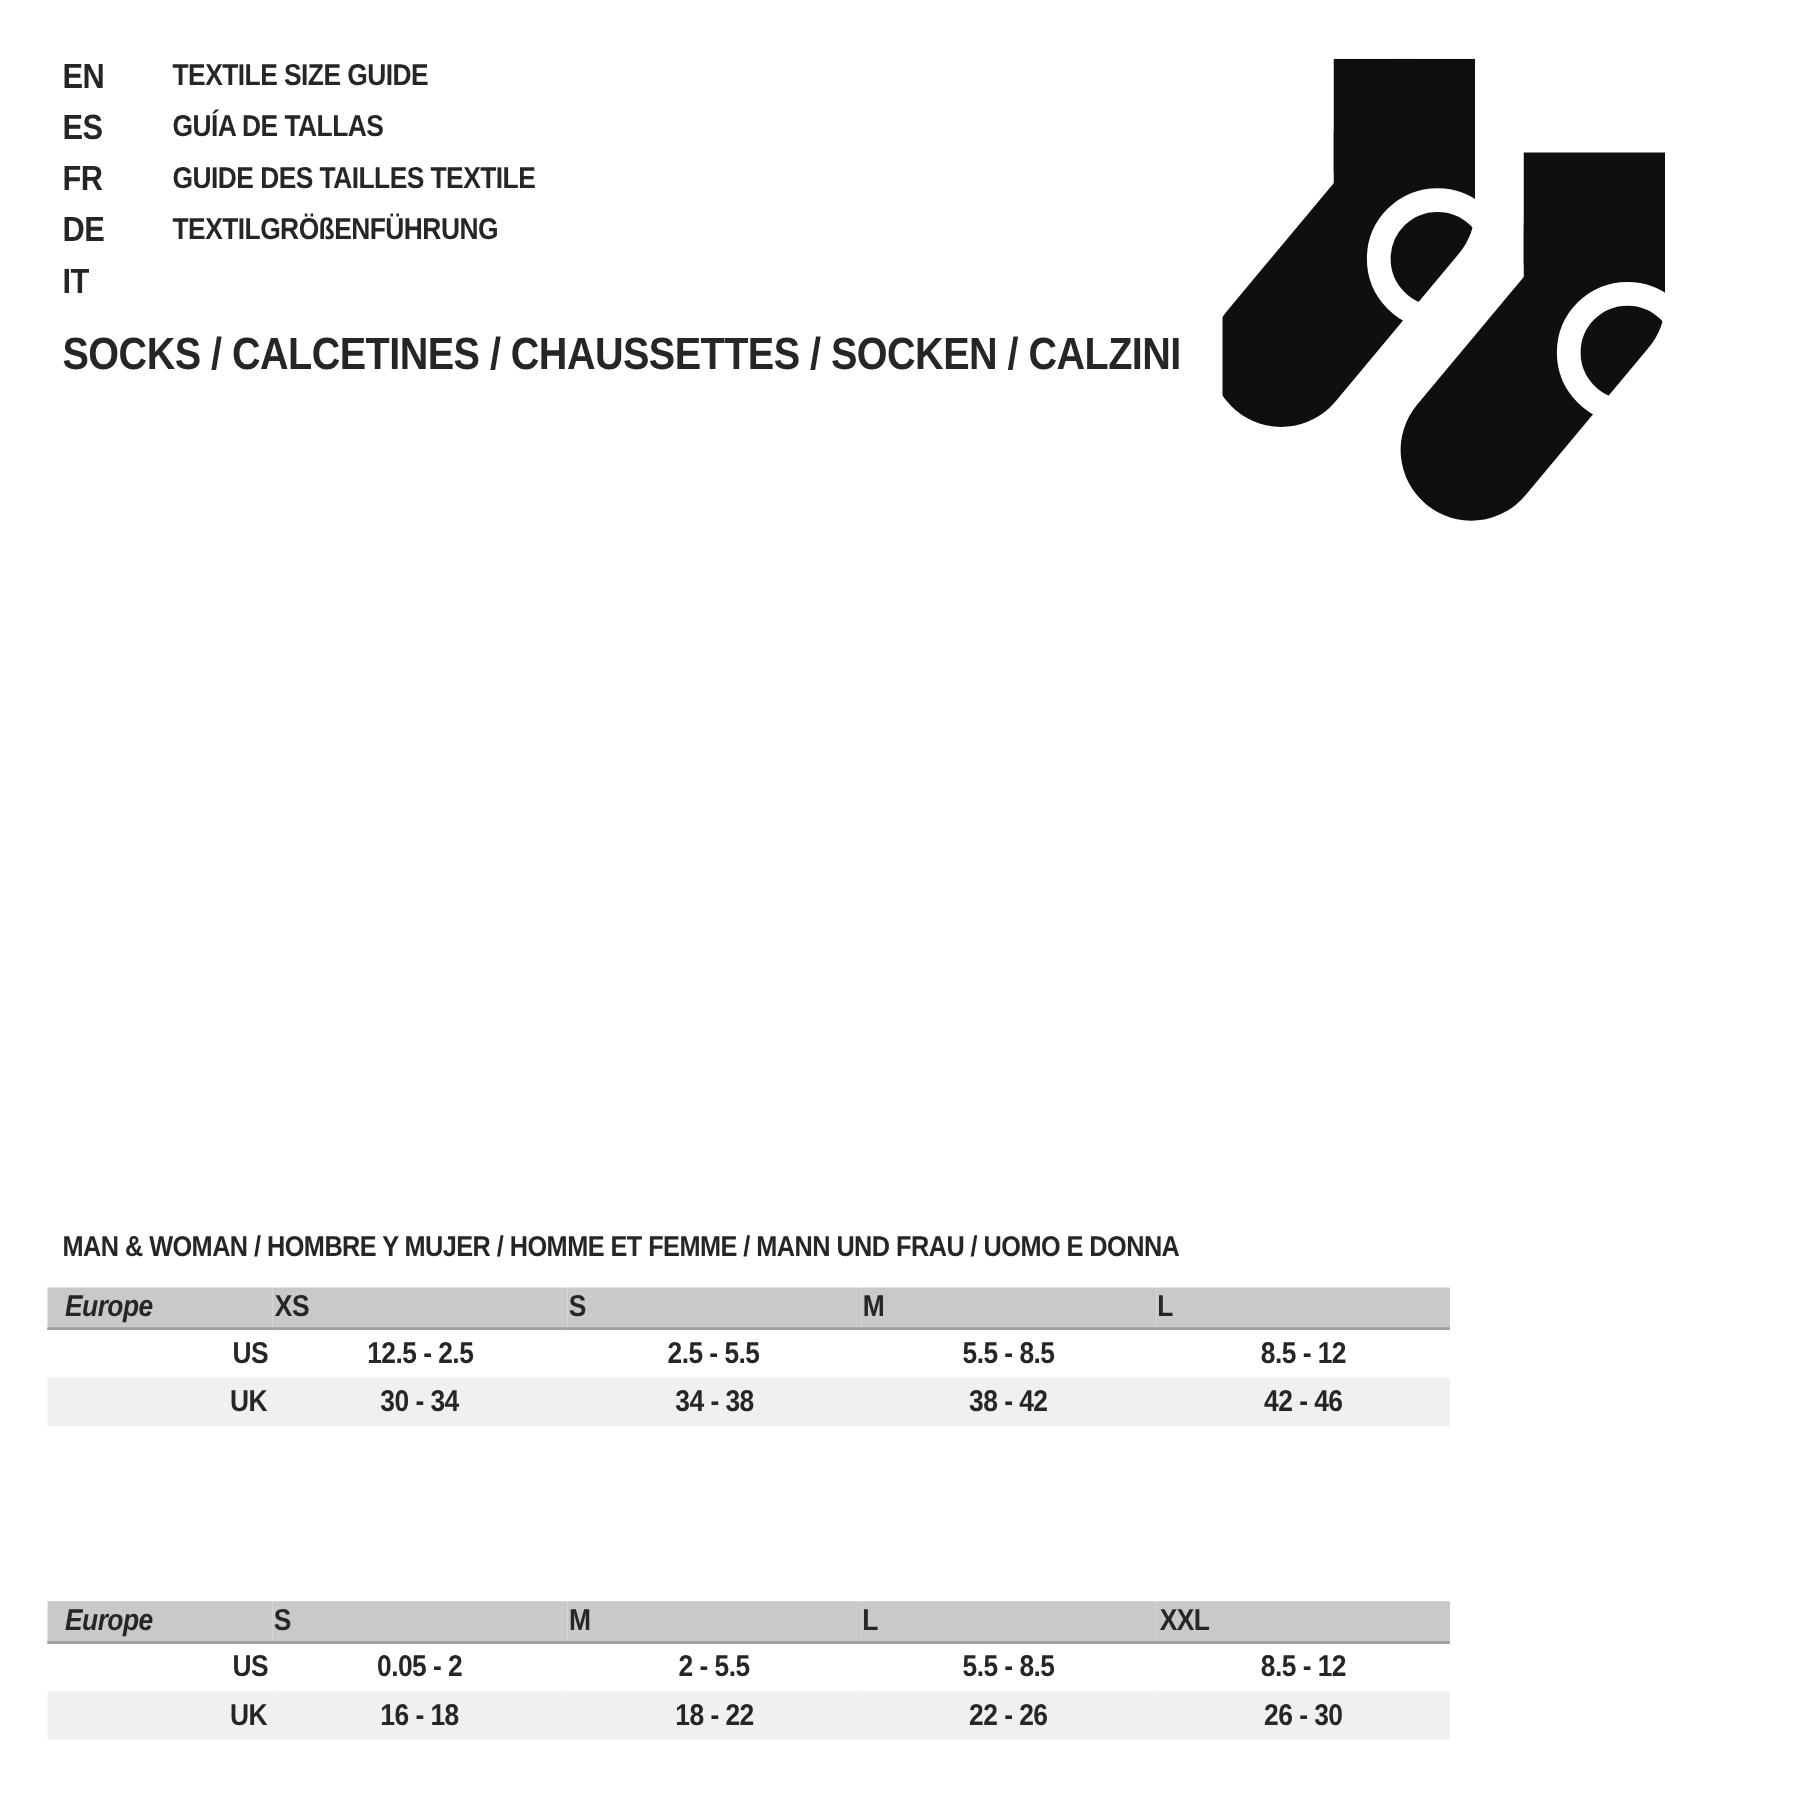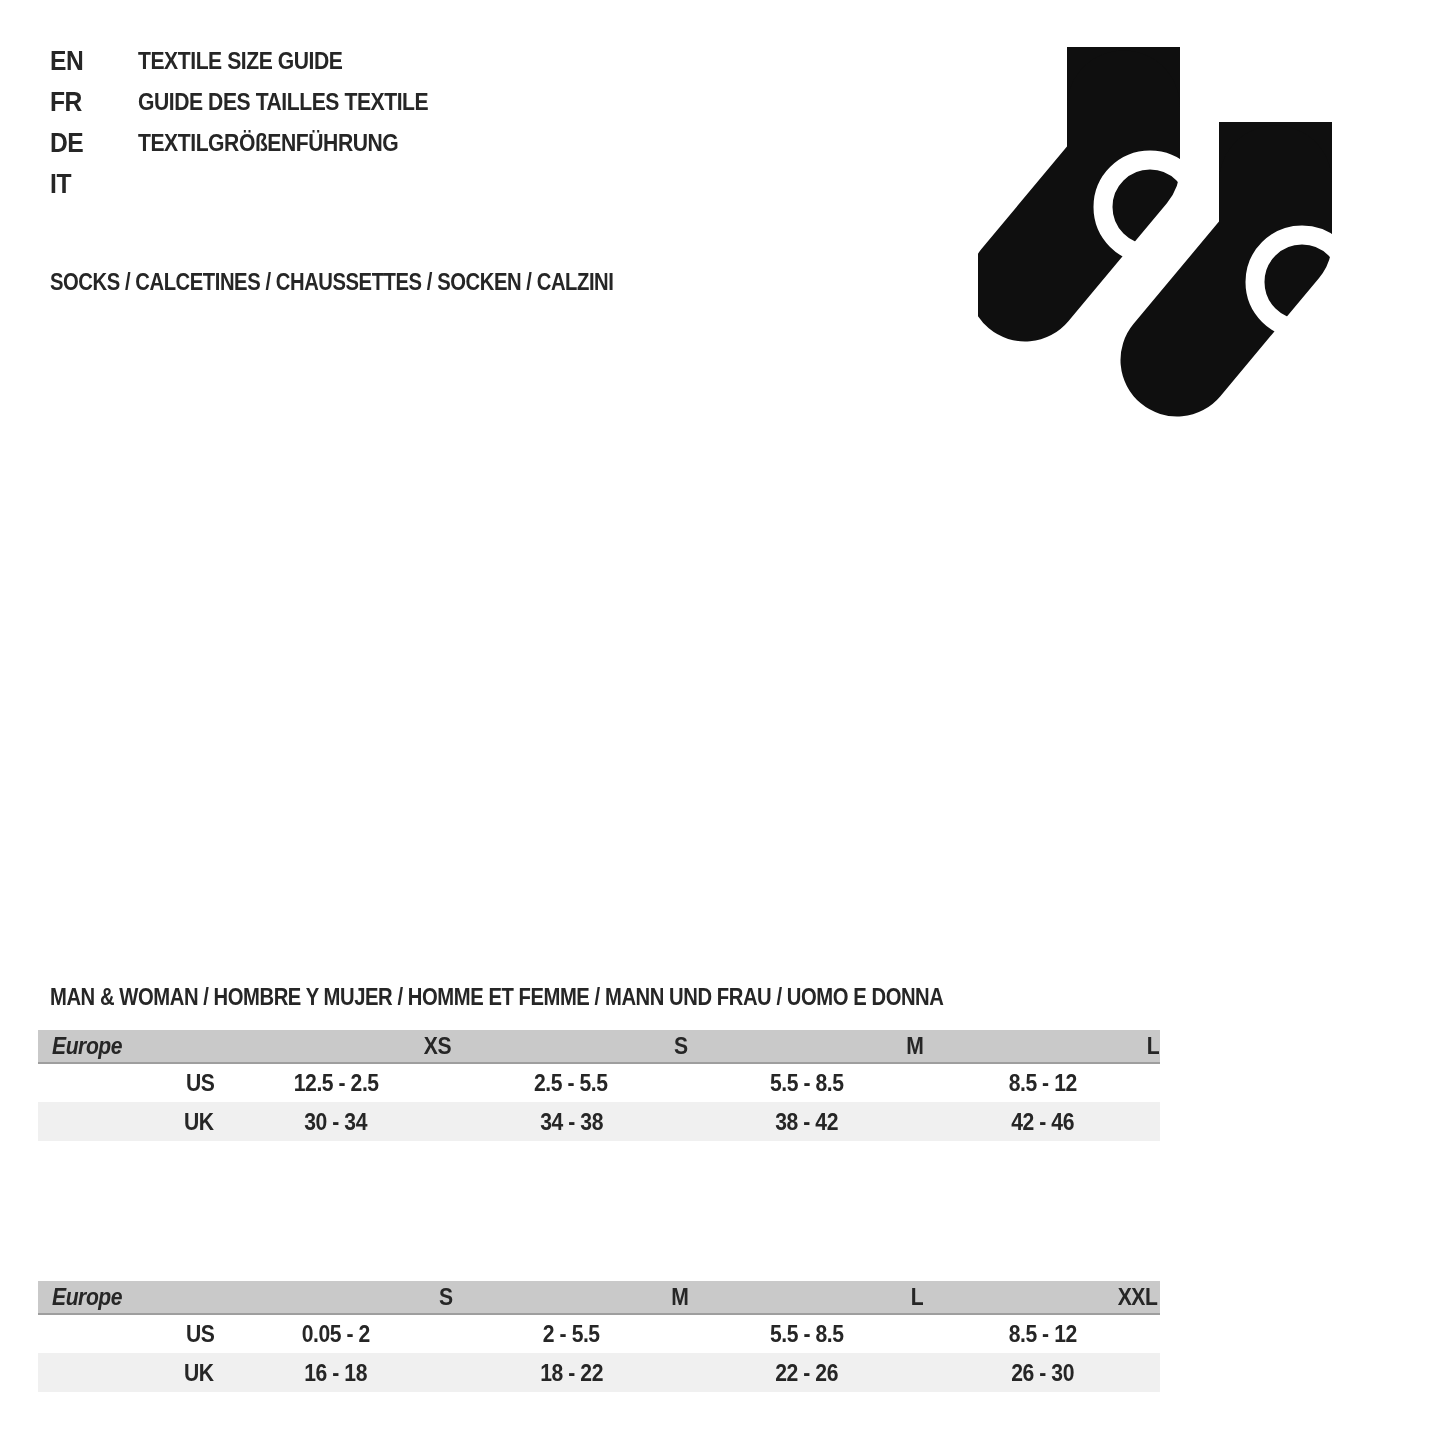--- a/index.html
+++ b/index.html
@@ -67,6 +67,10 @@
     <div class="lang-row">
       <span class="lang-code"><span class="cond-l">EN</span></span>
       <span class="lang-label"><span class="cond-l">TEXTILE SIZE GUIDE</span></span>
+    </div>
+    <div class="lang-row">
+      <span class="lang-code"><span class="cond-l">ES</span></span>
+      <span class="lang-label"><span class="cond-l">GUÍA DE TALLAS</span></span>
     </div>
     <div class="lang-row">
       <span class="lang-code"><span class="cond-l">FR</span></span>

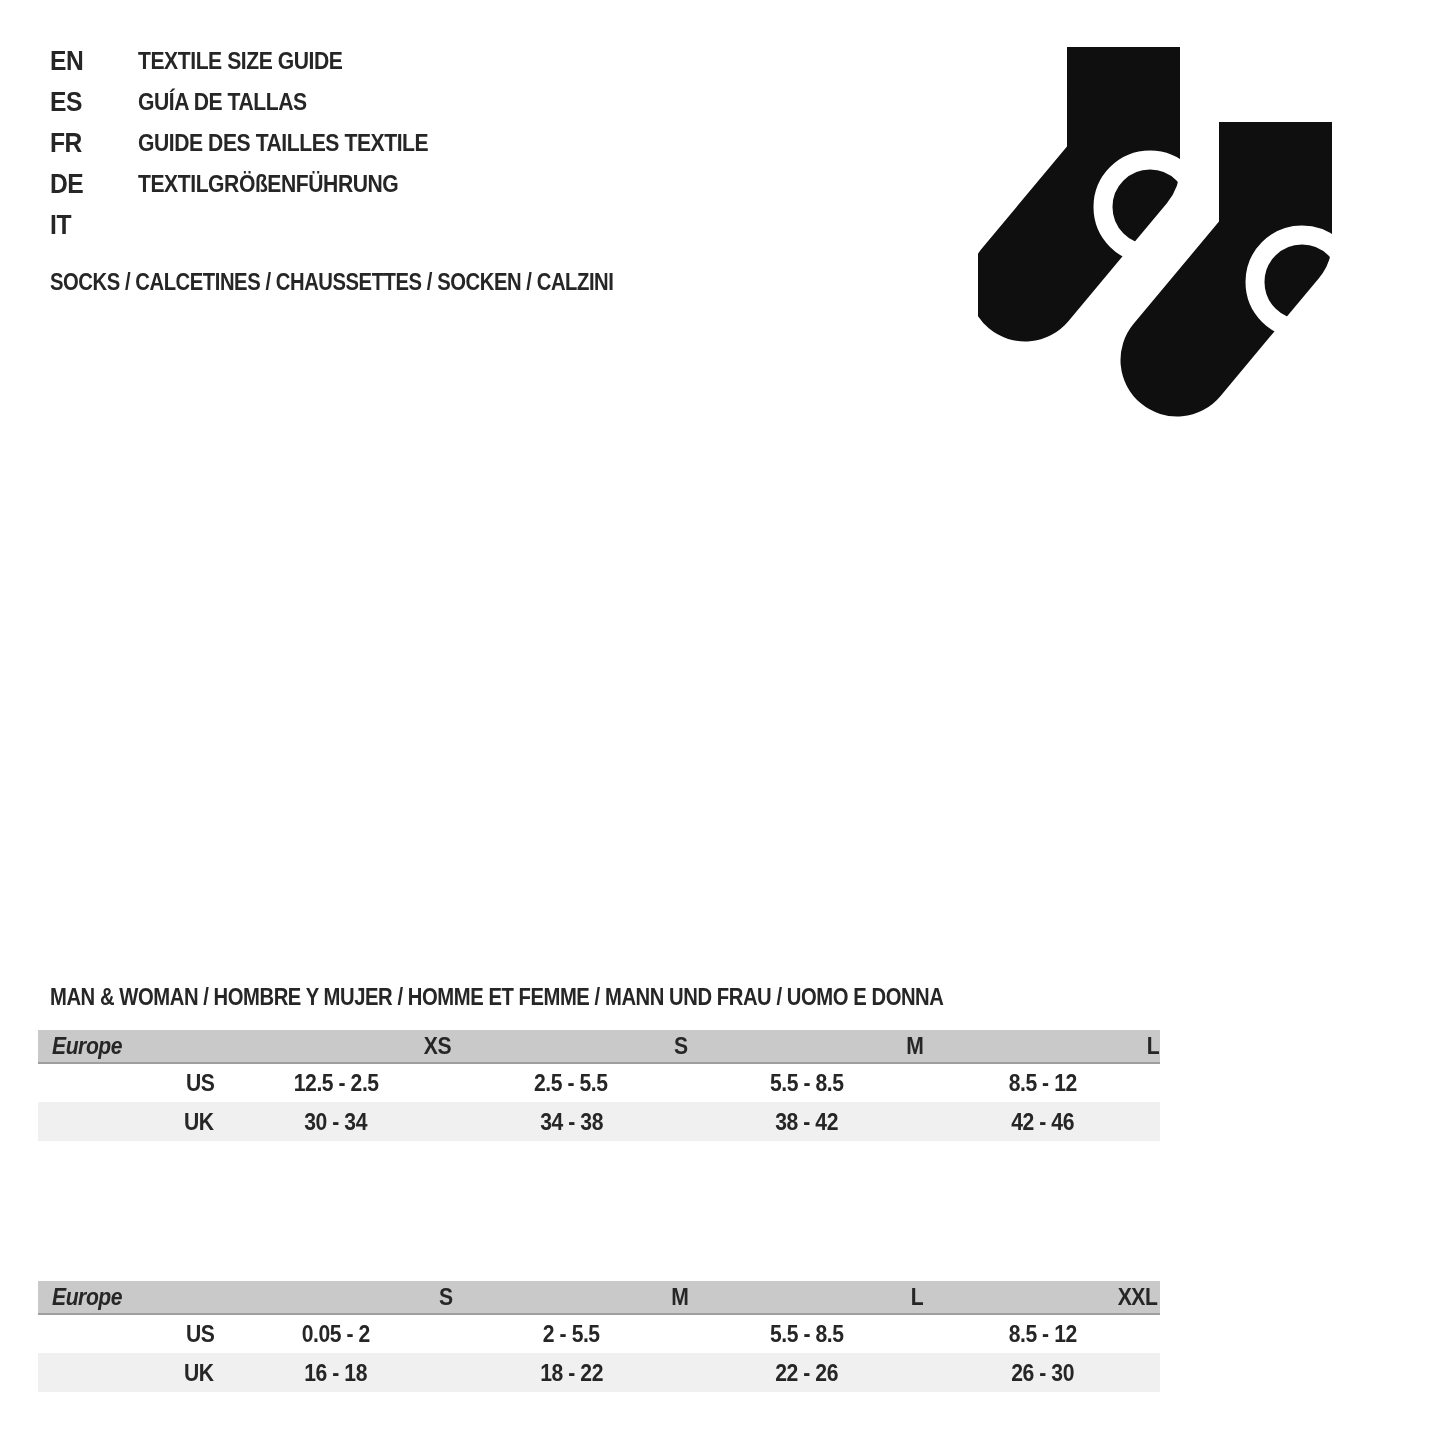--- a/index.html
+++ b/index.html
@@ -29,7 +29,7 @@
 
   
   .category-line{position:absolute;left:50px;top:262px;height:41px;display:flex;align-items:center;
-    font-size:23px;font-weight:700;letter-spacing:-0.5px;}
+    font-size:36px;font-weight:700;letter-spacing:-0.5px;}
 
   
   .socks-icon{position:absolute;left:978px;top:47px;color:var(--icon);}

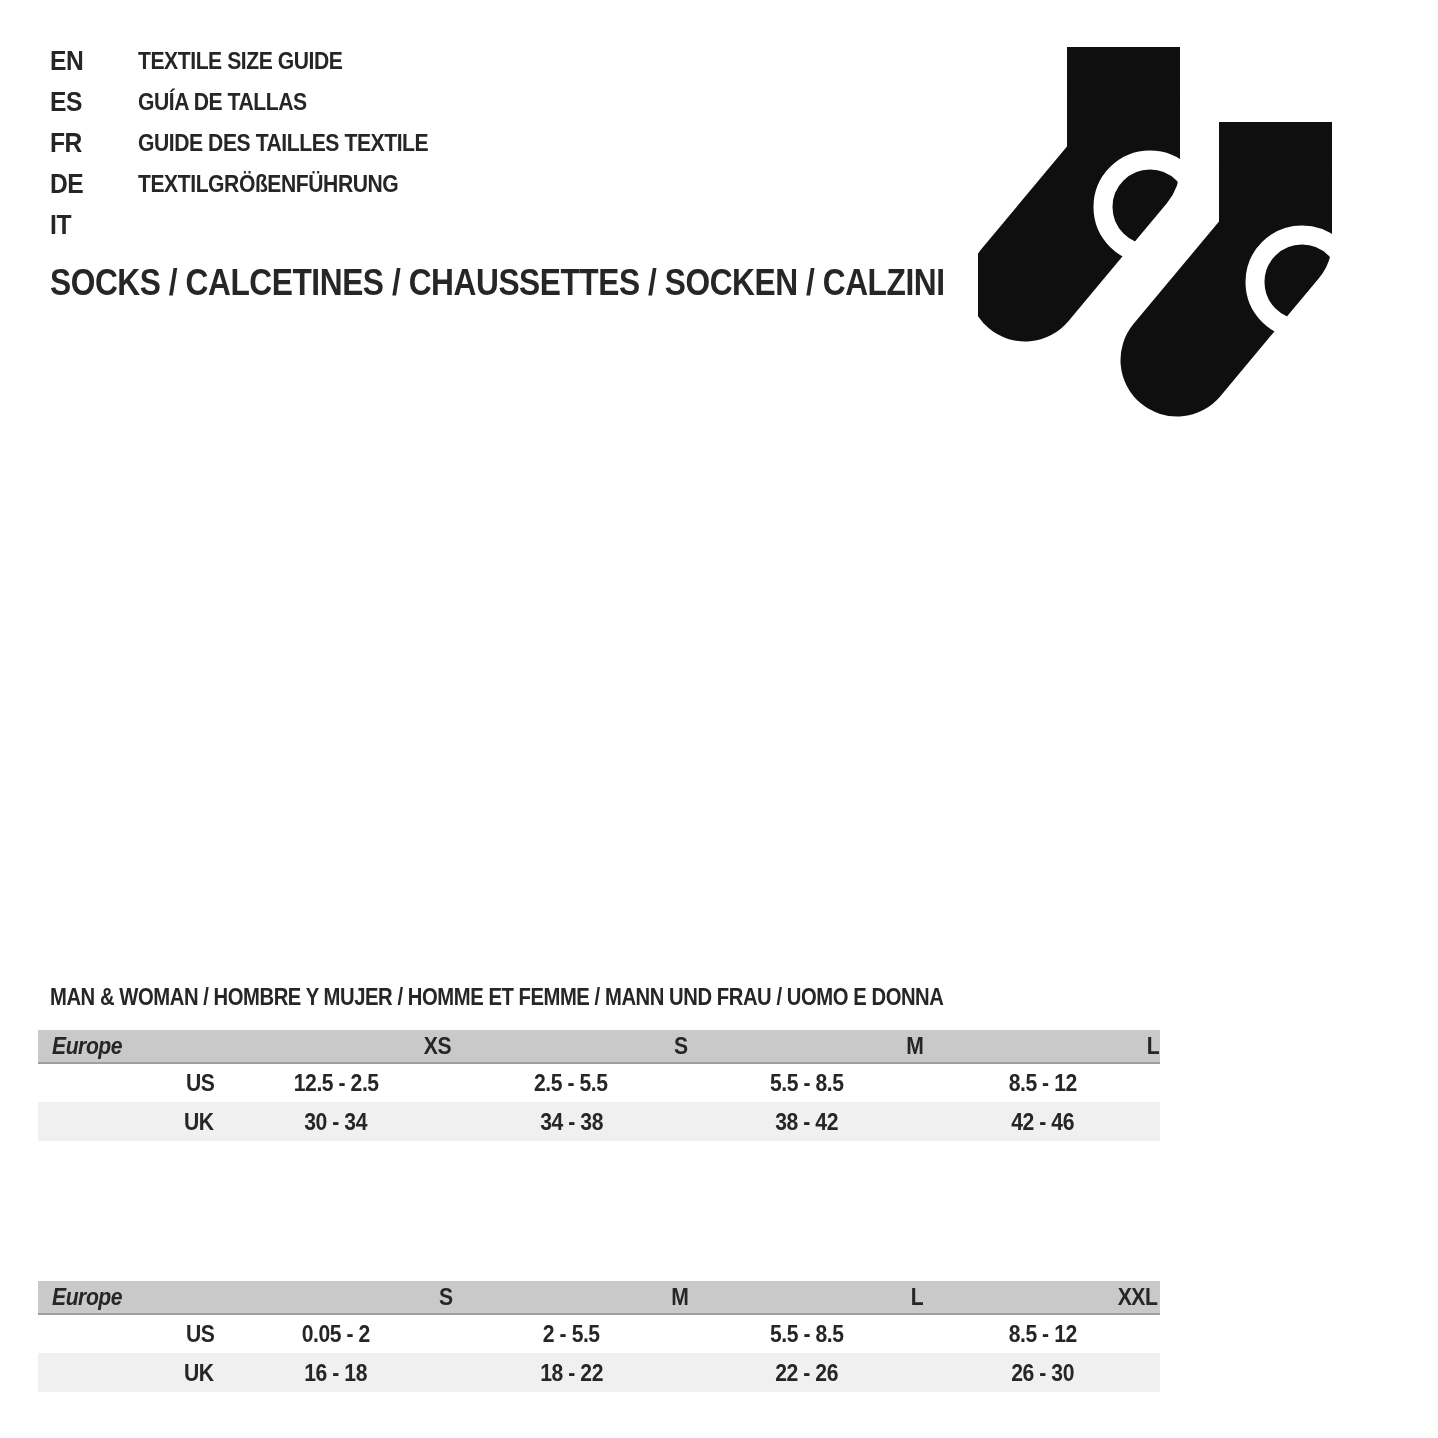--- a/index.html
+++ b/index.html
@@ -51,7 +51,7 @@
   table.size-table thead th{
     background:var(--header-bg);
     height:33px;border-bottom:2px solid #9e9e9e;
-    font-weight:700;text-align:right;
+    font-weight:700;text-align:left;
   }
   table.size-table thead th.first{text-align:left;padding-left:14px;font-style:italic;}
   table.size-table tbody td{height:39px;text-align:center;}

